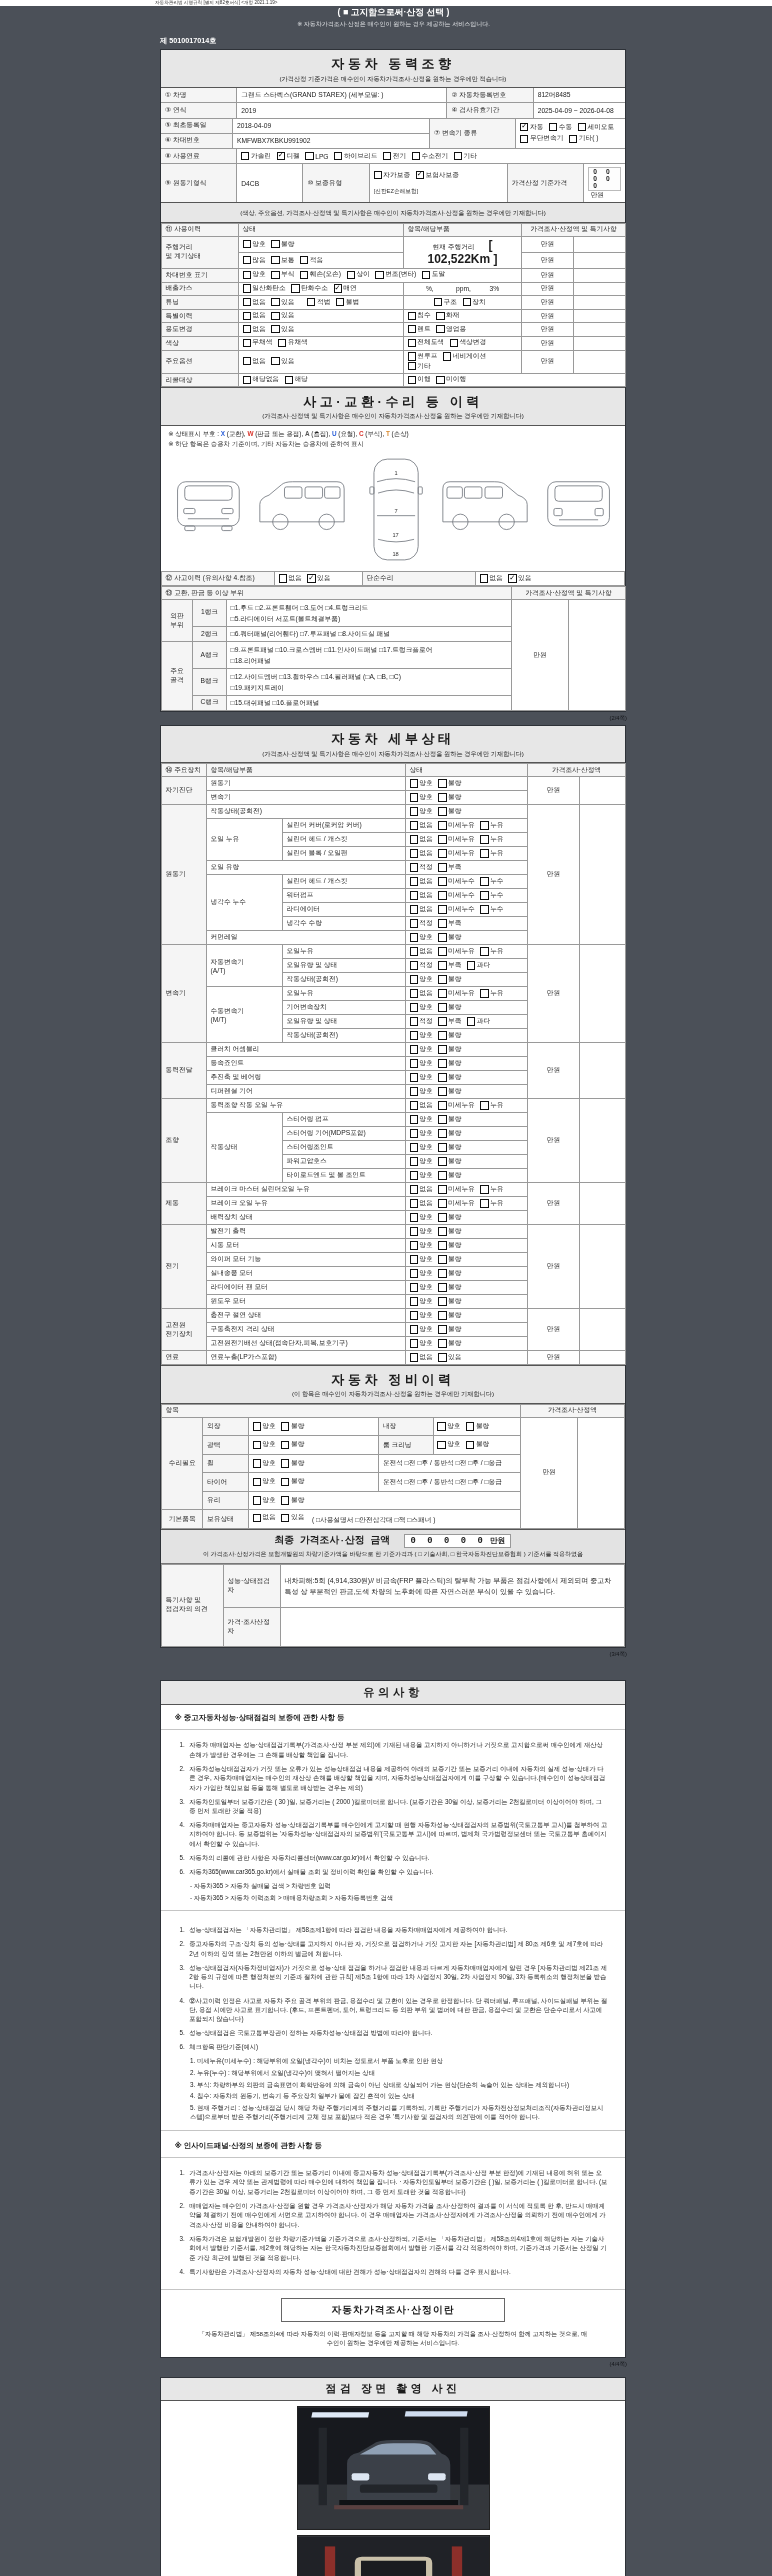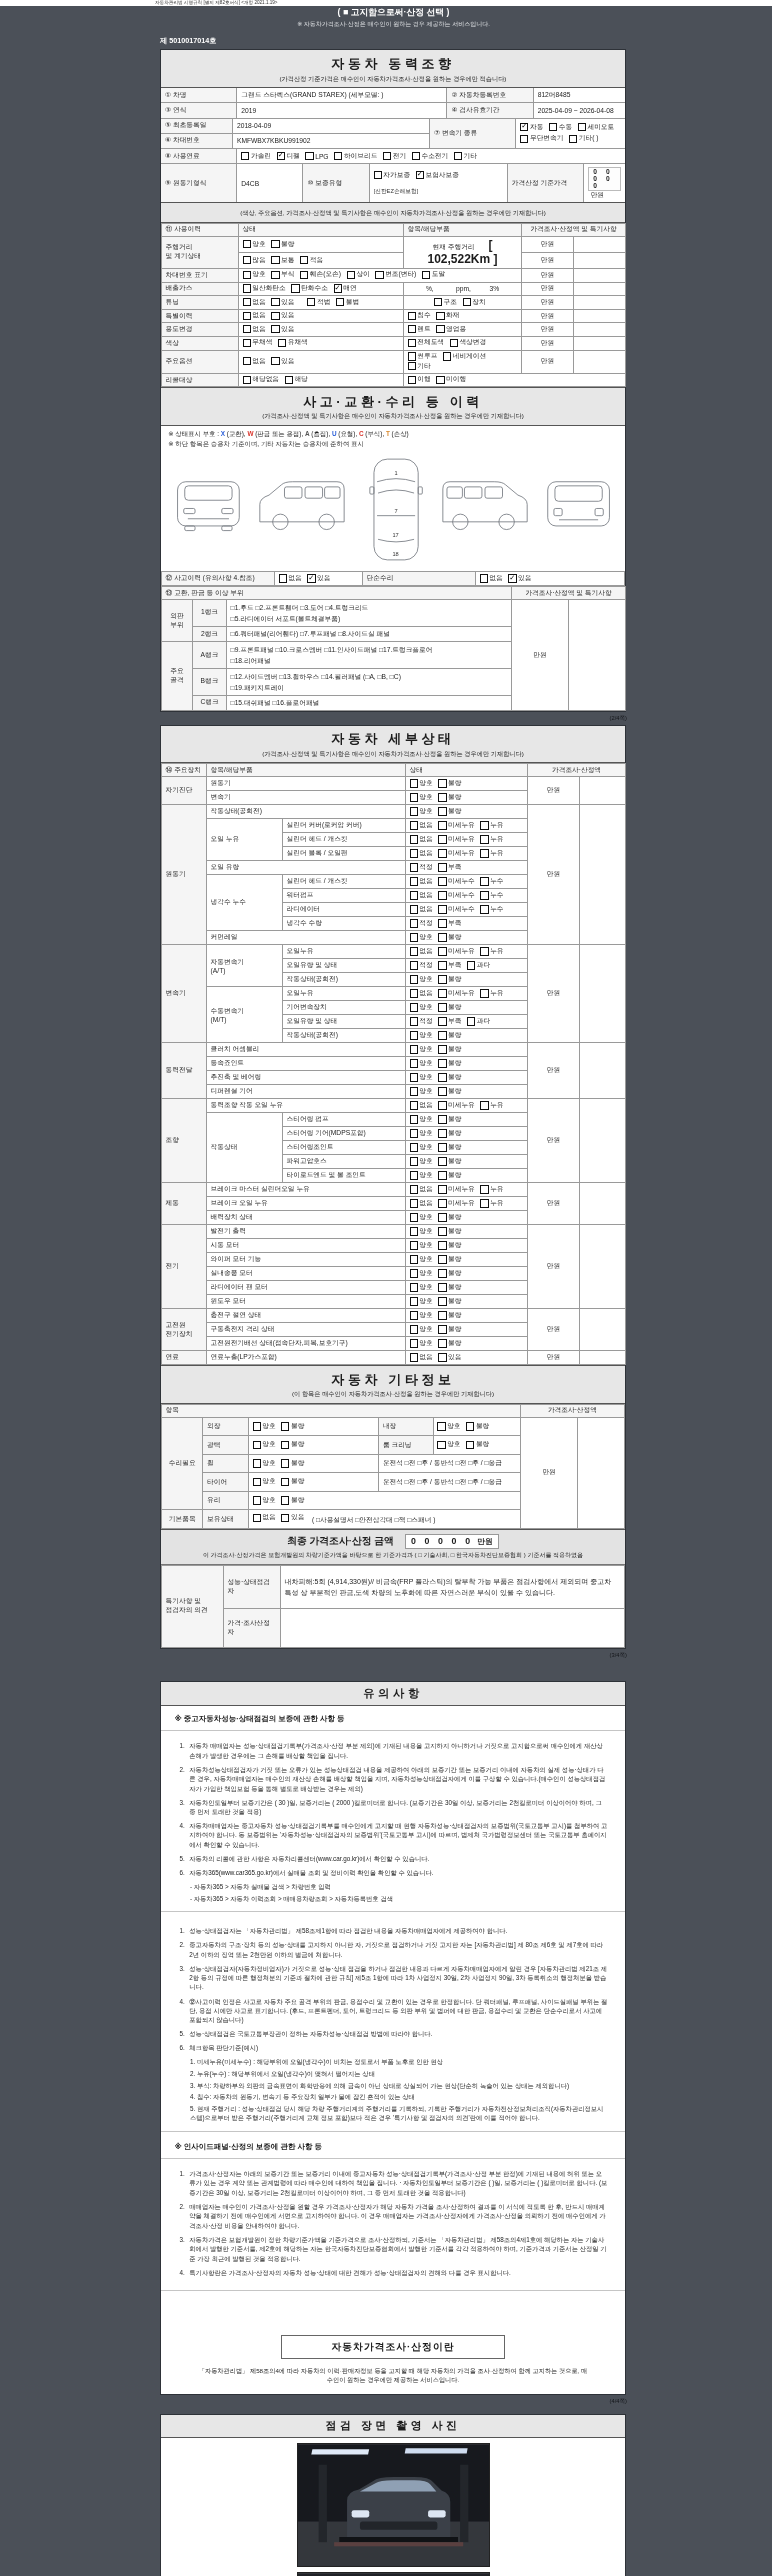--- a/index.html
+++ b/index.html
@@ -1066,7 +1066,7 @@
   </table>
 
   <div class="sec-head" style="border-top:1px solid #555">
-    <div class="t">자동차 기타정보</div>
+    <div class="t">자동차 정비이력</div>
     <div class="s">(이 항목은 매수인이 자동차가격조사·산정을 원하는 경우에만 기재합니다)</div>
   </div>
 

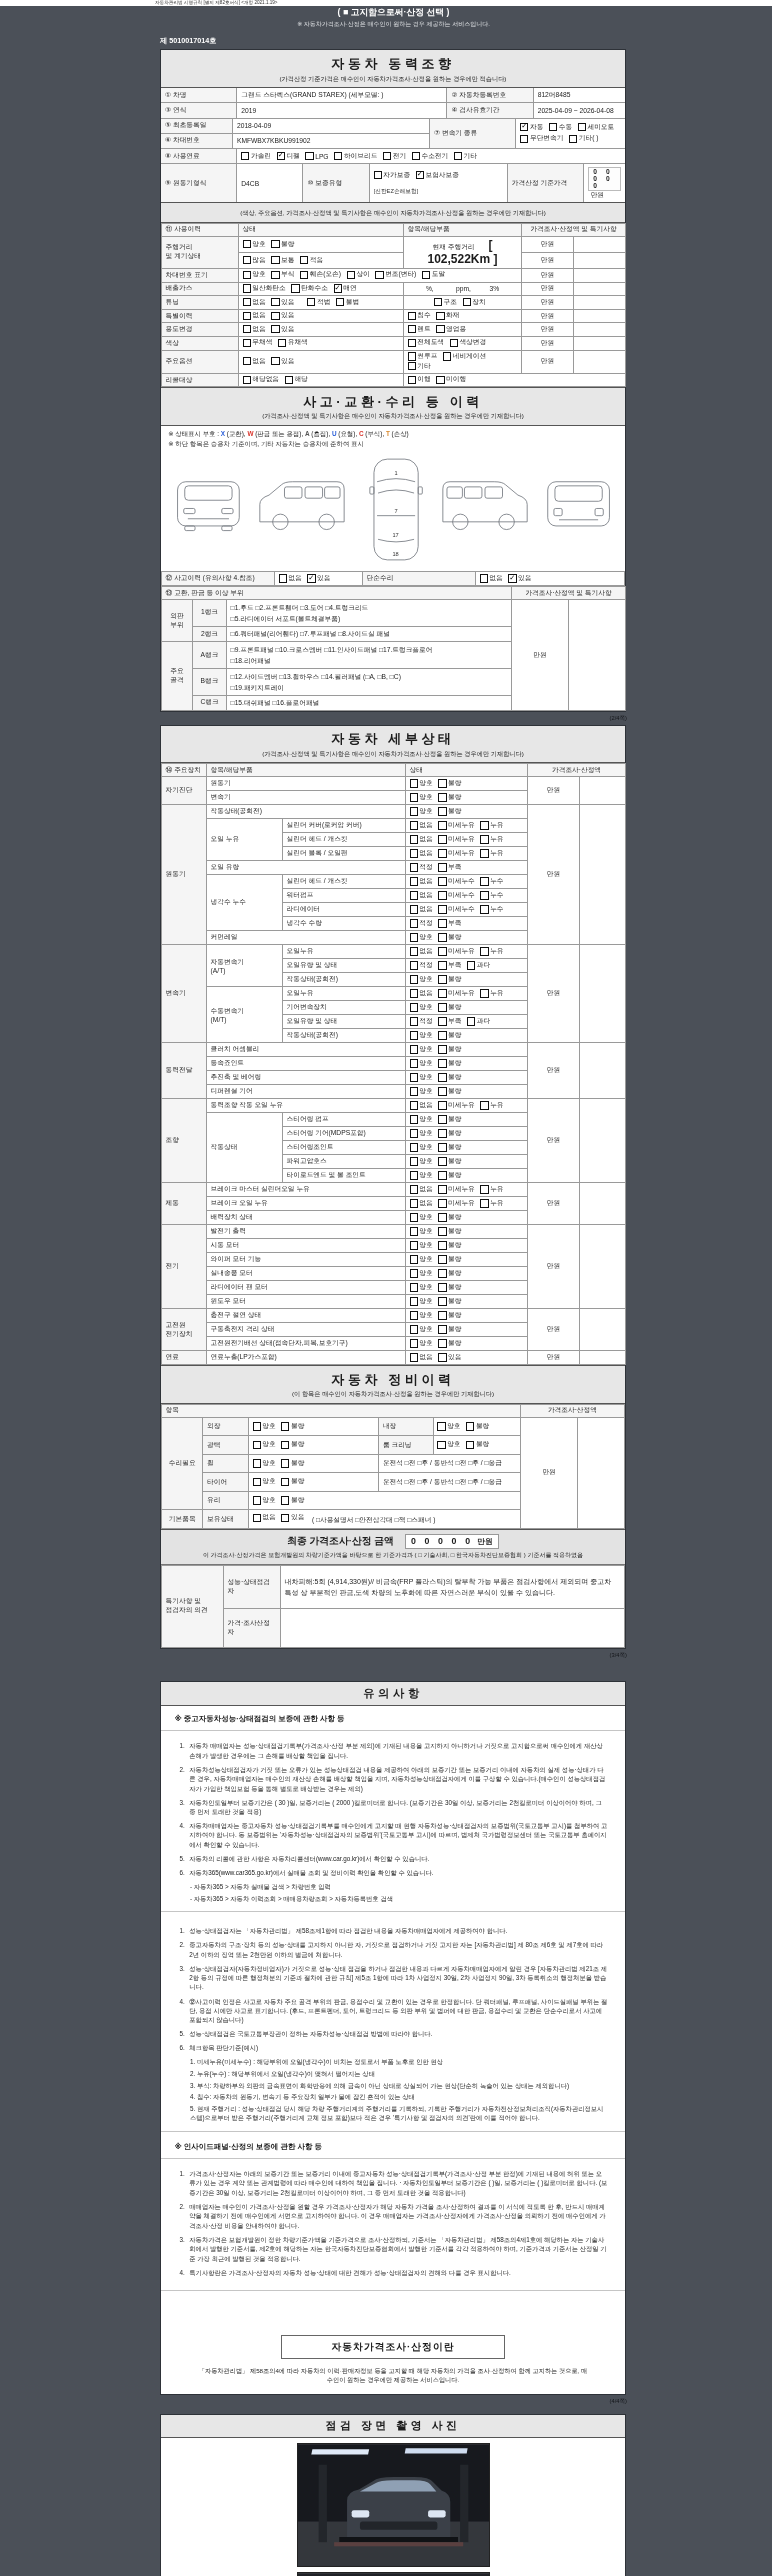--- a/index.html
+++ b/index.html
@@ -41,7 +41,7 @@
   .diagwrap{padding:2.1px 5.2px 5.2px 5.2px;text-align:center;}
   .price-note{font-size:6px;text-align:center;margin-top:2.1px;}
   .finalband{background:#e3e3e3;border-top:1px solid #555;border-bottom:0.5px solid #777;padding:4.1px 0 3.6px 0;text-align:center;}
-  .finalband .row1{font-size:9.8px;font-weight:bold;}
+  .finalband .row1{font-size:9.8px;font-weight:bold;font-family:Liberation Mono, monospace;}
   .finalband .vbox{display:inline-block;border:0.5px solid #999;background:#fff;padding:1px 5.2px;margin-left:8.2px;letter-spacing:3.1px;font-size:8.8px;font-weight:bold;}
   .notices{padding:2.1px 0 6.2px 0;}
   .nt-head{font-size:7.5px;font-weight:bold;padding:6.2px 13.4px;border-bottom:0.5px solid #c5c5c5;}

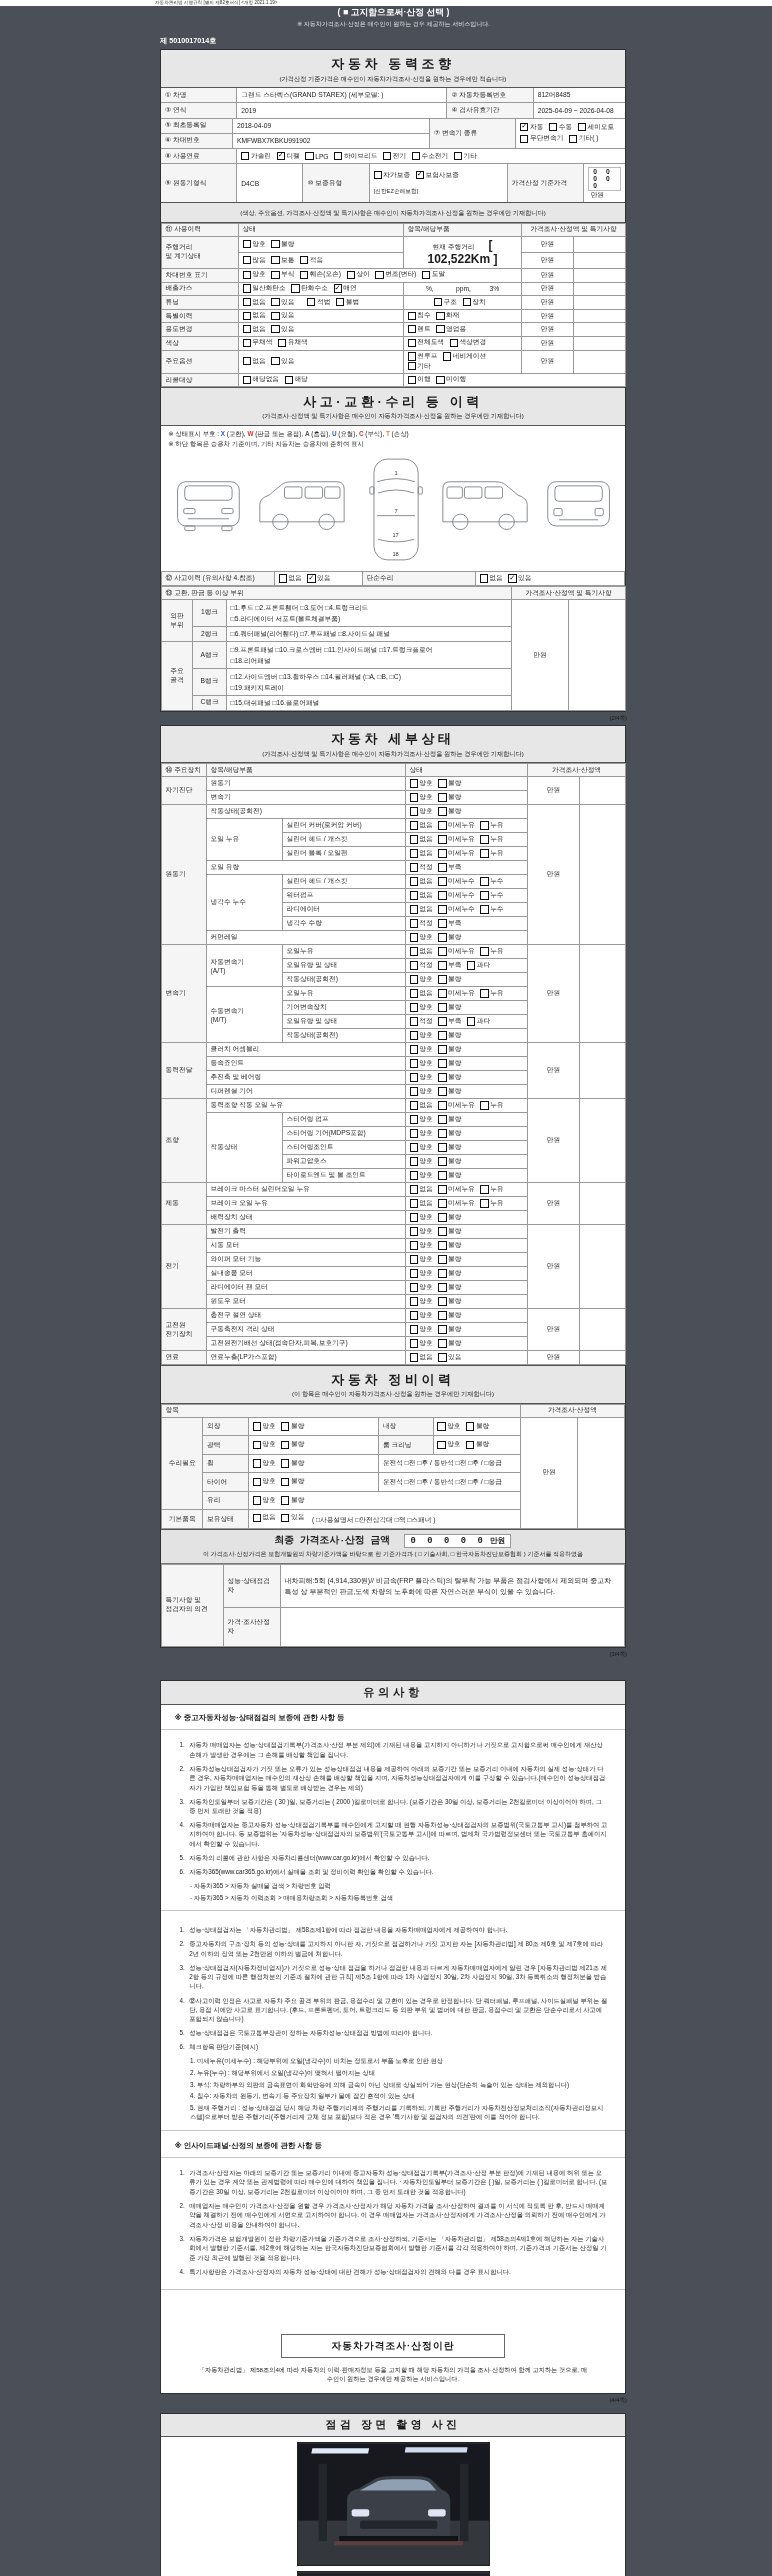--- a/index.html
+++ b/index.html
@@ -50,7 +50,7 @@
   .n-item .no{min-width:8.2px;text-align:right;flex:0 0 auto;}
   .n-sub{margin:2.1px 0 2.1px 13.4px;font-size:6.3px;line-height:1.5;}
   .pricebox-outer{border-top:0.5px solid #c5c5c5;padding:8.2px 0 9.3px 0;text-align:center;}
-  .pricebox{display:inline-block;border:0.8px solid #666;width:222px;padding:4.6px 0;font-size:9.8px;font-weight:bold;letter-spacing:1px;margin-top:36px;}
+  .pricebox{display:inline-block;border:0.8px solid #666;width:222px;padding:4.6px 0;font-size:9.8px;font-weight:bold;letter-spacing:1px;}
   .pricebox-body{width:392px;margin:6.2px auto 0 auto;font-size:6.2px;line-height:1.55;text-align:center;}
   .photo{display:block;margin:5.2px auto;border:0.5px solid #222;}
   svg text{font-family:"Liberation Sans","DejaVu Sans",sans-serif;}

